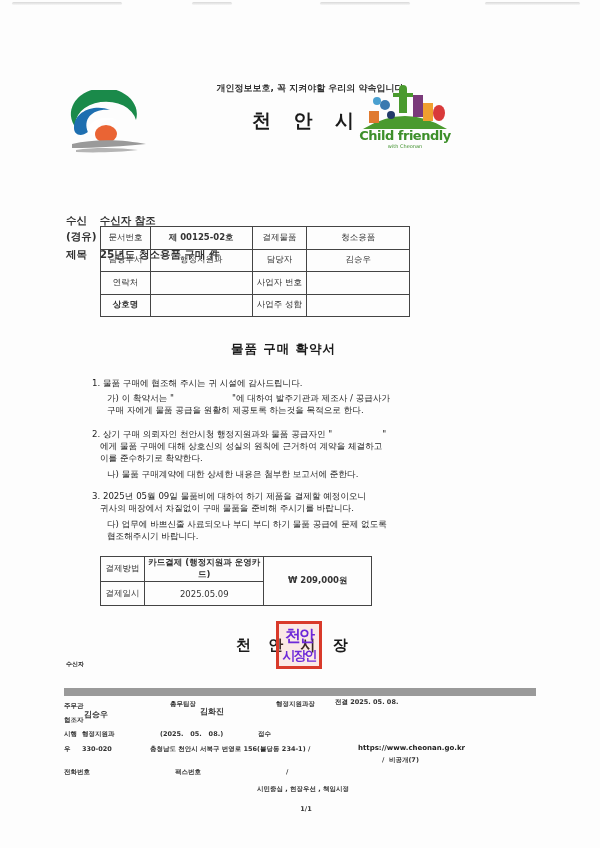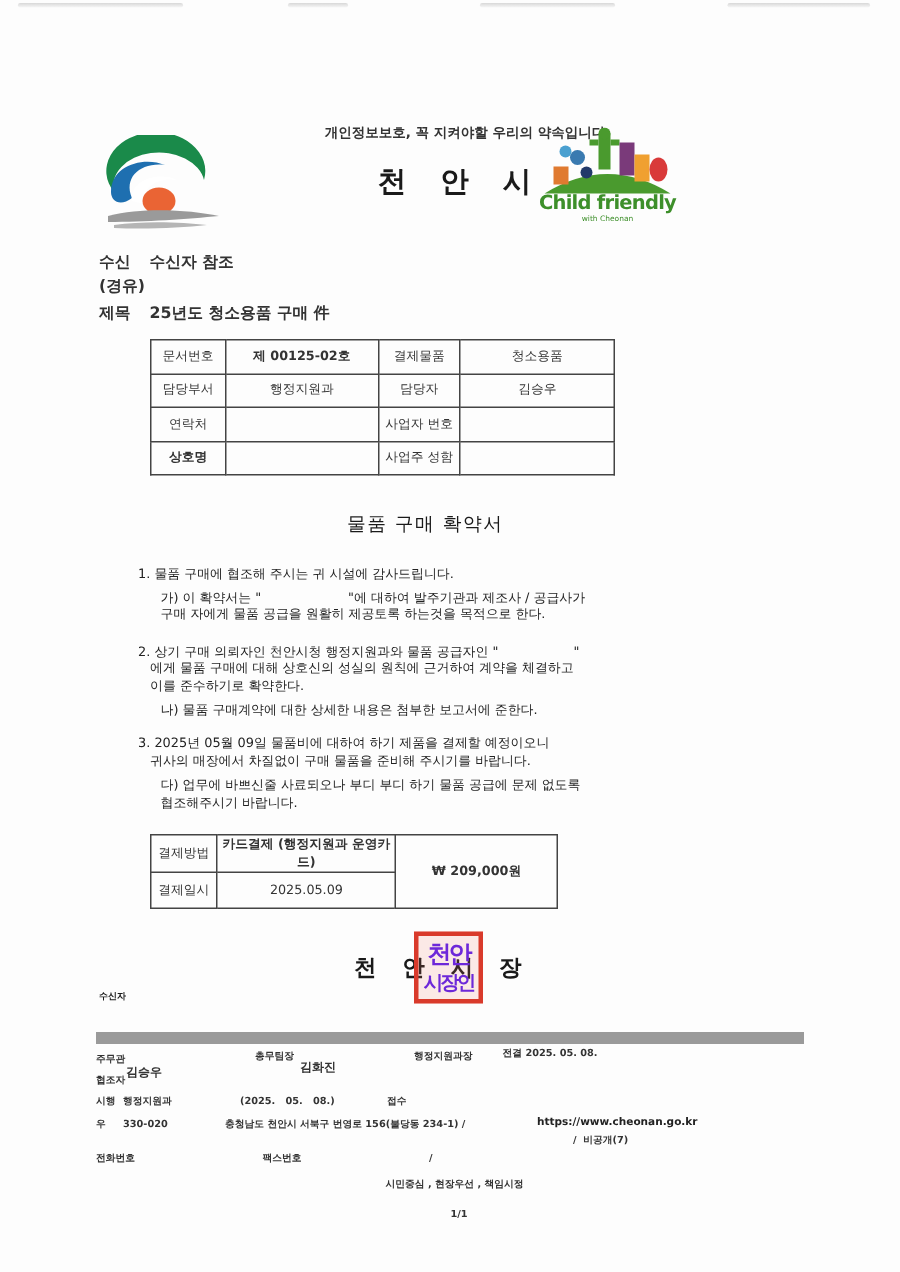--- a/index.html
+++ b/index.html
@@ -17,7 +17,7 @@
   .cf-text { position: absolute; left: 0; width: 100px; top: 43px; text-align: center; color: #3d8f2a; font-weight: bold; font-size: 13px; letter-spacing: -0.5px; }
   .cf-sub { position: absolute; left: 0; width: 100px; top: 58px; text-align: center; color: #3d8f2a; font-size: 5px; }
 
-  .meta-row { left: 66px; font-size: 10.5px; font-weight: bold; color: #333; }
+  .meta-row { left: 66px; font-size: 10.5px; font-weight: bold; color: #333; margin-top: 46px; }
   .meta-row span.label { display: inline-block; width: 30px; }
 
   table.info { position: absolute; left: 100px; top: 226px; width: 310px; border-collapse: collapse; font-size: 8.5px; }

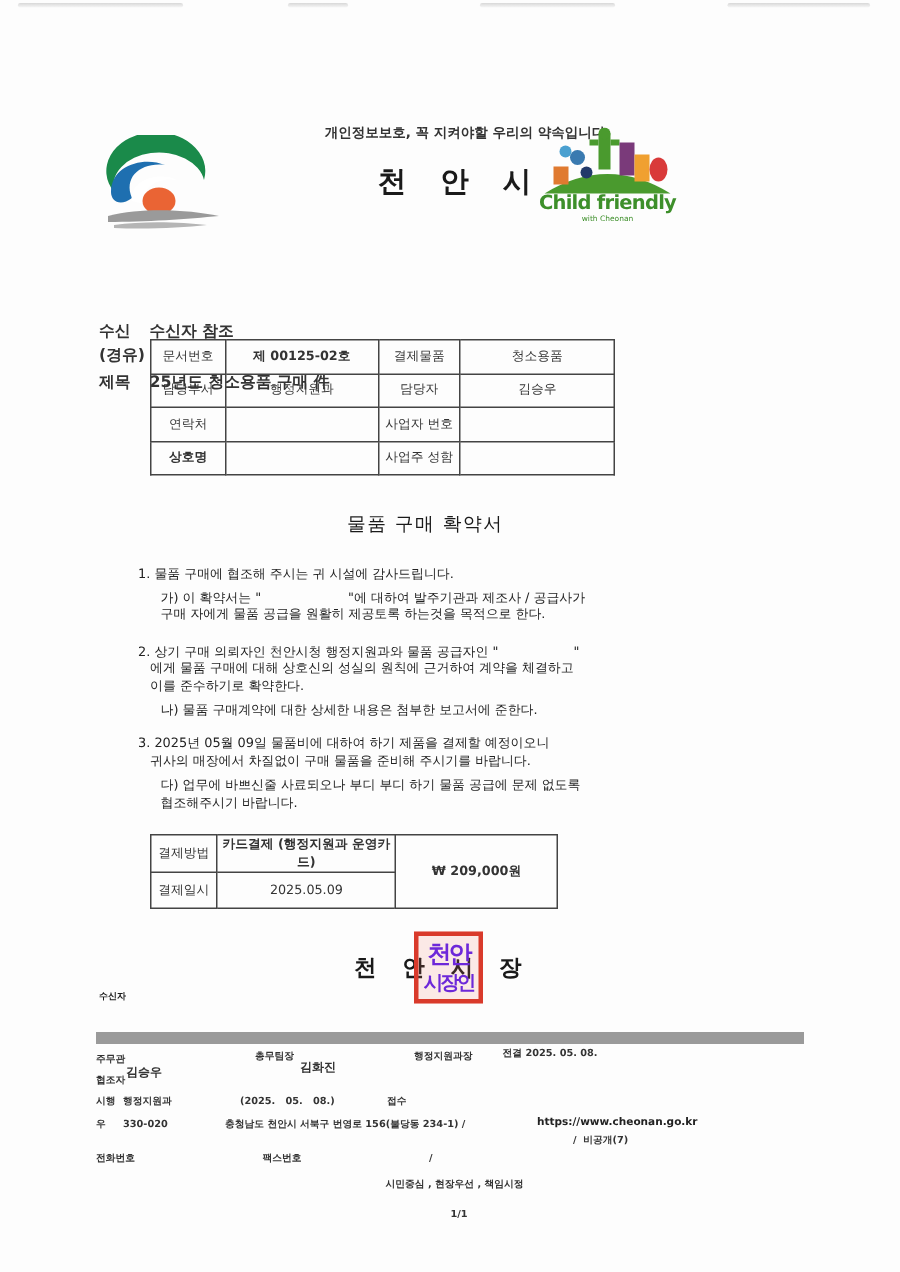--- a/index.html
+++ b/index.html
@@ -24,7 +24,7 @@
   table.info td { border: 1px solid #444; height: 22.5px; text-align: center; color: #333; }
   table.info td.bold { font-weight: bold; }
 
-  .doc-title { left: 0; width: 600px; top: 341px; text-align: center; font-size: 12.5px; font-weight: normal; letter-spacing: 1px; padding-right: 33px; }
+  .doc-title { left: 0; width: 600px; top: 341px; text-align: center; font-size: 12.5px; font-weight: bold; letter-spacing: 1px; padding-right: 33px; }
 
   .para { left: 92px; font-size: 8.6px; line-height: 12px; color: #222; }
   .para.indent { left: 107px; }

